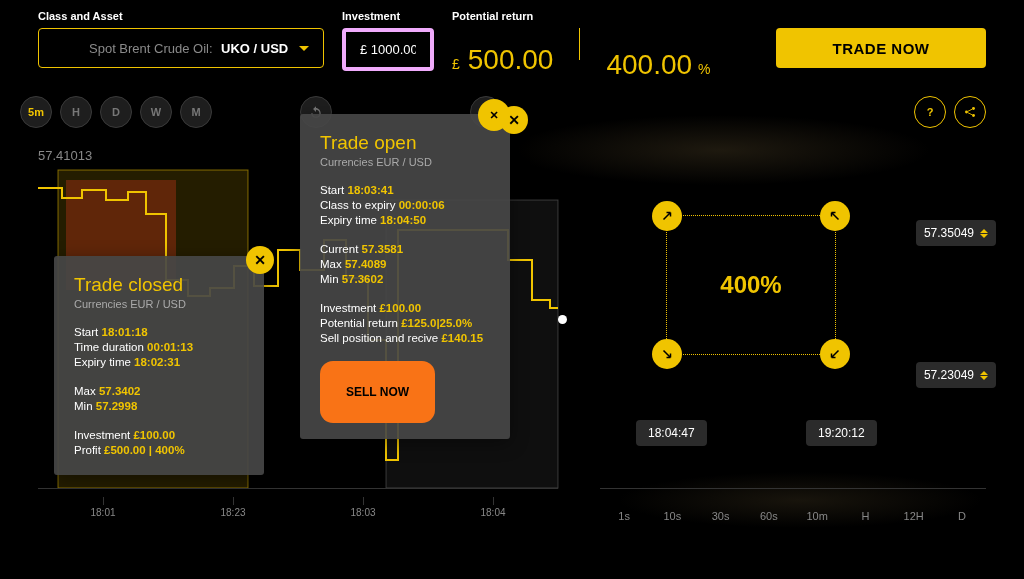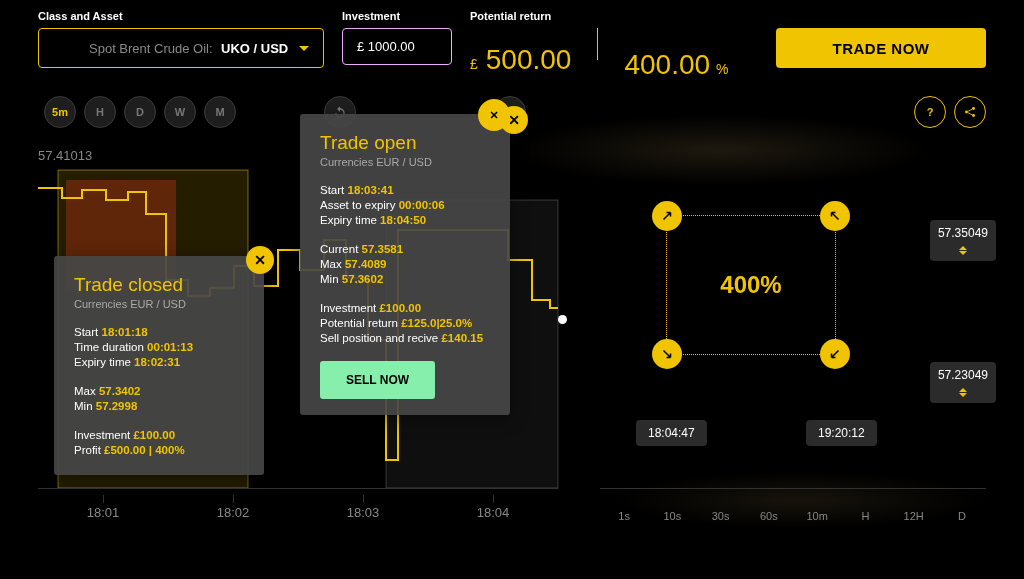--- a/index.html
+++ b/index.html
@@ -25,7 +25,7 @@
 .asset-select .ticker { color: #fff; font-weight: 700; font-size: 13px; margin-left: 4px; }
 .caret-down { width: 0; height: 0; border-left: 5px solid transparent; border-right: 5px solid transparent; border-top: 5px solid #F0C400; margin-left: 10px; }
 
-.invest-box { border: 1px solid #f0abfc; border-radius: 4px; padding: 10px 14px; width: 110px; color: #fff; font-size: 13px; background: transparent; }
+.invest-box { border: 4px solid #f0abfc; border-radius: 4px; padding: 10px 14px; width: 92px; color: #fff; font-size: 13px; background: transparent; }
 
 .return-block { display: flex; align-items: baseline; gap: 6px; margin-top: 16px; }
 .return-amt { color: #F0C400; font-size: 28px; font-weight: 400; }

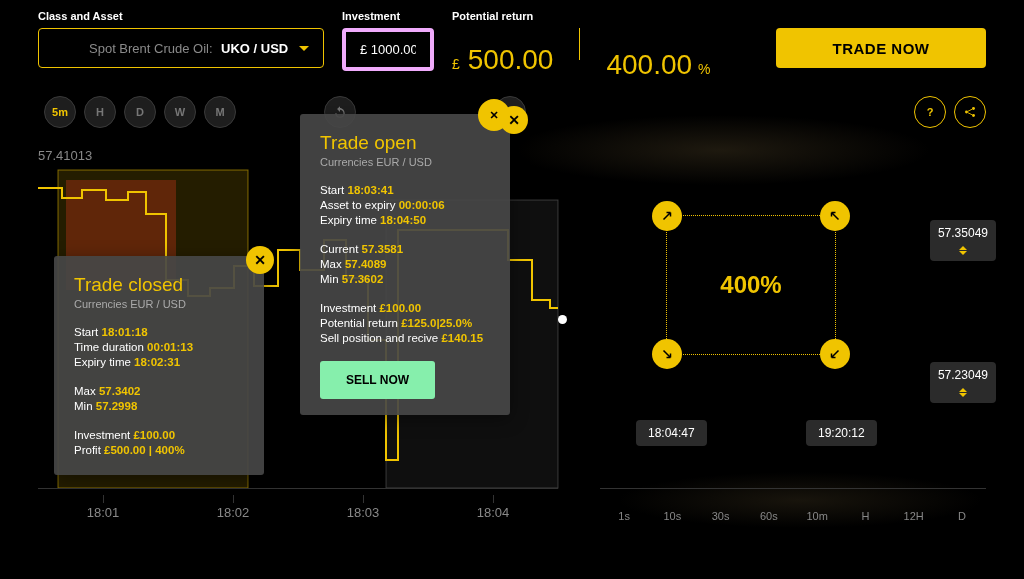--- a/index.html
+++ b/index.html
@@ -37,7 +37,7 @@
 .trade-now { margin-top: 18px; background: #F0C400; color: #000; font-weight: 800; font-size: 15px; border: none; border-radius: 4px; width: 210px; height: 40px; cursor: pointer; letter-spacing: 0.5px; }
 
 
-.tf-row { position: absolute; top: 96px; left: 44px; right: 38px; display: flex; align-items: flex-start; z-index: 4; pointer-events: none; }
+.tf-row { position: absolute; top: 96px; left: 20px; right: 38px; display: flex; align-items: flex-start; z-index: 4; pointer-events: none; }
 .tf-row > * { pointer-events: auto; }
 .circ-btn { width: 32px; height: 32px; border-radius: 50%; border: 1px solid #3a3a3a; background: #1e1e1e; color: #777; font-size: 11px; font-weight: 700; display: flex; align-items: center; justify-content: center; cursor: pointer; margin-right: 8px; }
 .circ-btn.active { color: #F0C400; }

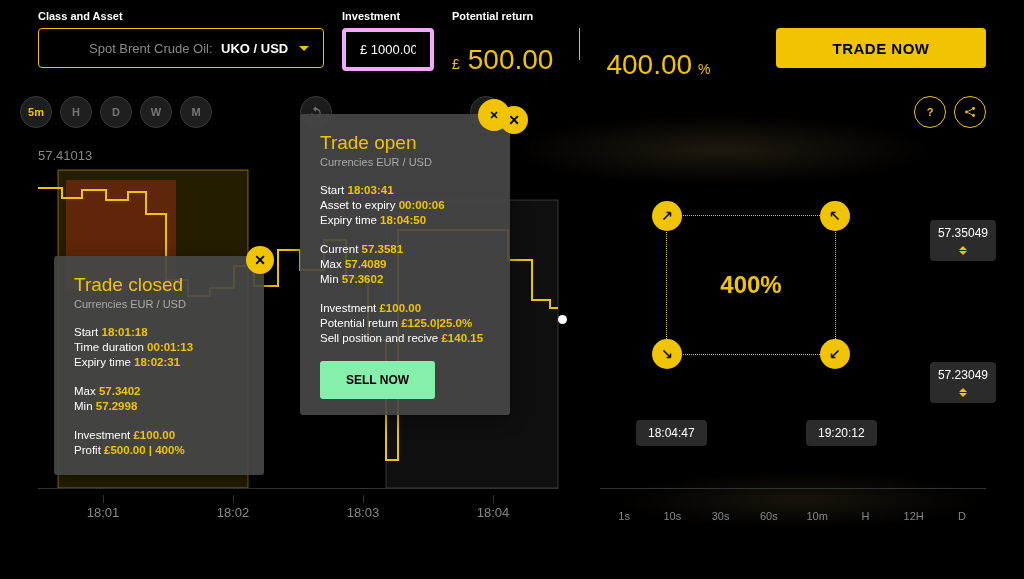--- a/index.html
+++ b/index.html
@@ -262,7 +262,7 @@
   <h3>Trade open</h3>
   <div class="sub">Currencies EUR / USD</div>
   <div class="line"><span>Start</span> <span class="v">18:03:41</span></div>
-  <div class="line"><span>Asset to expiry</span> <span class="v">00:00:06</span></div>
+  <div class="line"><span>Class to expiry</span> <span class="v">00:00:06</span></div>
   <div class="line"><span>Expiry time</span> <span class="v">18:04:50</span></div>
   <div class="gap"></div>
   <div class="line"><span>Current</span> <span class="v">57.3581</span></div>

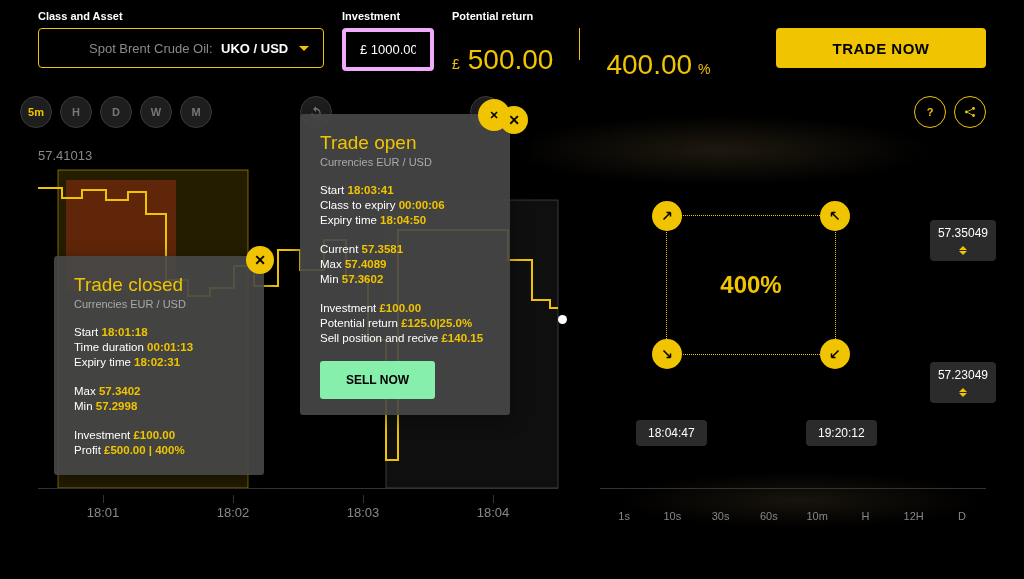--- a/index.html
+++ b/index.html
@@ -65,7 +65,7 @@
 .corner.br { bottom: -15px; right: -15px; }
 .center-pct { position: absolute; top: 50%; left: 50%; transform: translate(-50%,-50%); color: #F0C400; font-size: 24px; font-weight: 700; }
 
-.price-pill { position: absolute; background: #2b2b2b; border-radius: 4px; padding: 6px 8px; font-size: 12px; color: #fff; display: flex; align-items: center; gap: 6px; flex-direction: column; }
+.price-pill { position: absolute; background: #2b2b2b; border-radius: 4px; padding: 6px 8px; font-size: 12px; color: #fff; display: flex; align-items: center; gap: 6px; }
 .price-pill .steppers { display: flex; flex-direction: column; gap: 1px; }
 .price-pill .steppers span { width: 0; height: 0; border-left: 4px solid transparent; border-right: 4px solid transparent; cursor: pointer; }
 .price-pill .steppers .up { border-bottom: 4px solid #F0C400; }

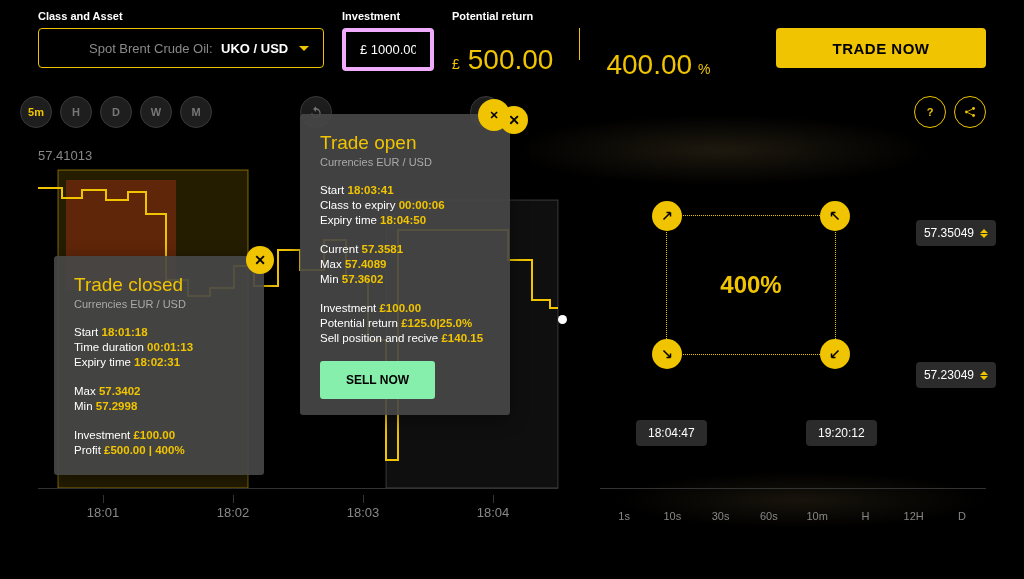--- a/index.html
+++ b/index.html
@@ -84,7 +84,7 @@
 .popup .line { font-size: 11.5px; color: #fff; margin-bottom: 3px; }
 .popup .line .v { color: #F0C400; font-weight: 600; }
 .popup .gap { height: 14px; }
-.sell-btn { background: #86efac; color: #000; font-weight: 800; font-size: 12px; border: none; border-radius: 3px; padding: 12px 26px; cursor: pointer; margin-top: 14px; }
+.sell-btn { background: #f97316; color: #000; font-weight: 800; font-size: 12px; border: none; border-radius: 13px; padding: 24px 26px; cursor: pointer; margin-top: 14px; }
 
 .marker-dot { position: absolute; width: 9px; height: 9px; border-radius: 50%; background: #fff; z-index: 3; }
 </style>

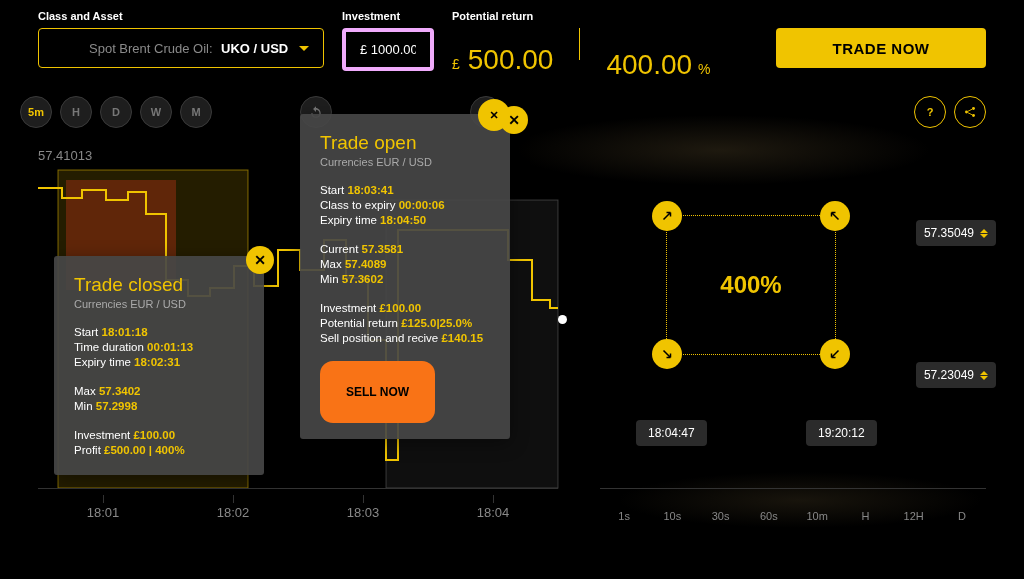--- a/index.html
+++ b/index.html
@@ -51,7 +51,7 @@
 .chart { position: absolute; top: 170px; left: 38px; width: 520px; height: 360px; z-index: 1; }
 .chart svg { position: absolute; inset: 0; width: 100%; height: 100%; overflow: visible; }
 .xaxis { position: absolute; bottom: 0; left: 0; right: 0; display: flex; border-top: 1px solid #333; height: 42px; align-items: center; padding-top: 6px; }
-.xaxis .xt { flex: 1; font-size: 13px; color: #888; text-align: center; position: relative; }
+.xaxis .xt { flex: 1; font-size: 10px; color: #888; text-align: center; position: relative; }
 .xaxis .xt::before { content: ''; position: absolute; top: -10px; left: 50%; width: 1px; height: 8px; background: #333; }
 
 

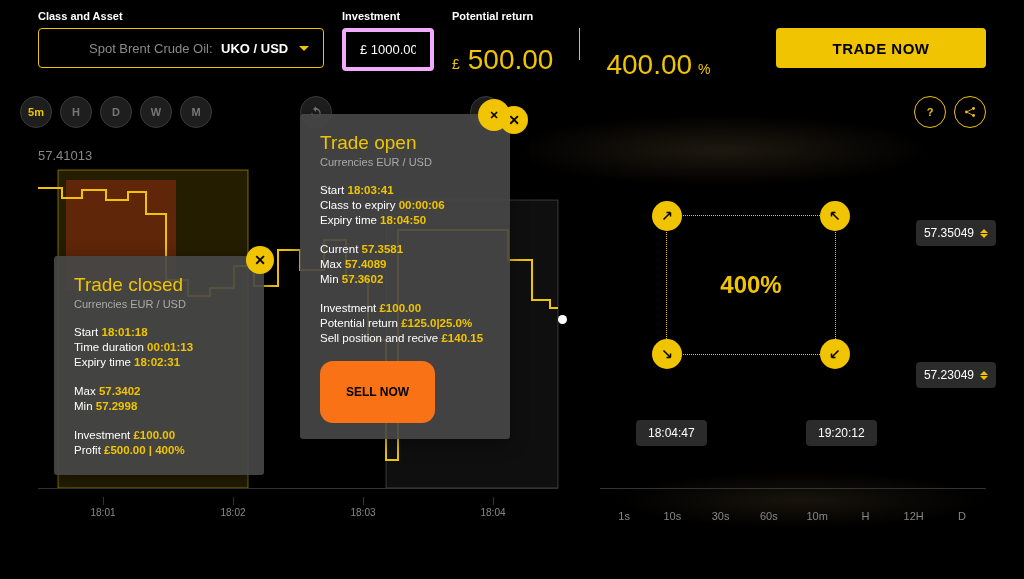--- a/index.html
+++ b/index.html
@@ -181,7 +181,7 @@
   <div class="marker-dot" style="top:145px;left:520px"></div>
   <div class="xaxis">
     <div class="xt">18:01</div>
-    <div class="xt">18:02</div>
+    <div class="xt">18:23</div>
     <div class="xt">18:03</div>
     <div class="xt">18:04</div>
   </div>

